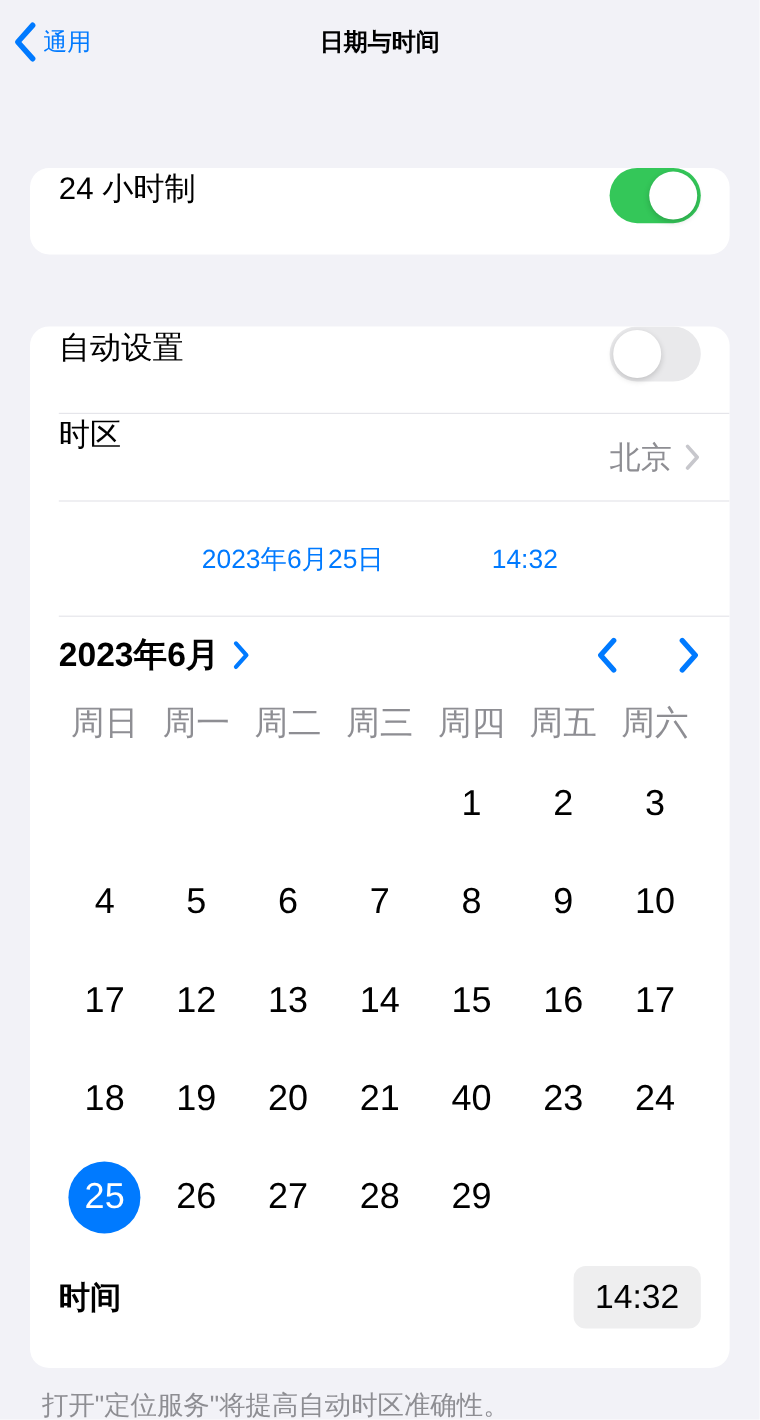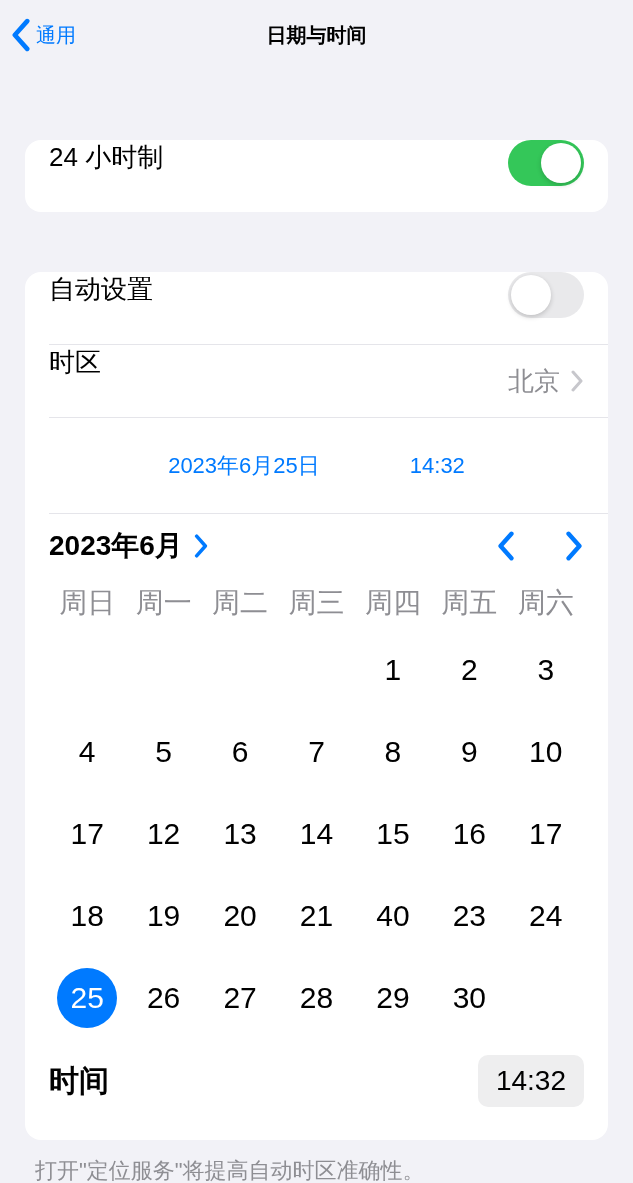--- a/index.html
+++ b/index.html
@@ -344,9 +344,6 @@
         <div class="day">
           <span>29</span>
         </div>
-        <div class="day">
-          <span>30</span>
-        </div>
       </div>
 
     <div class="time-row">

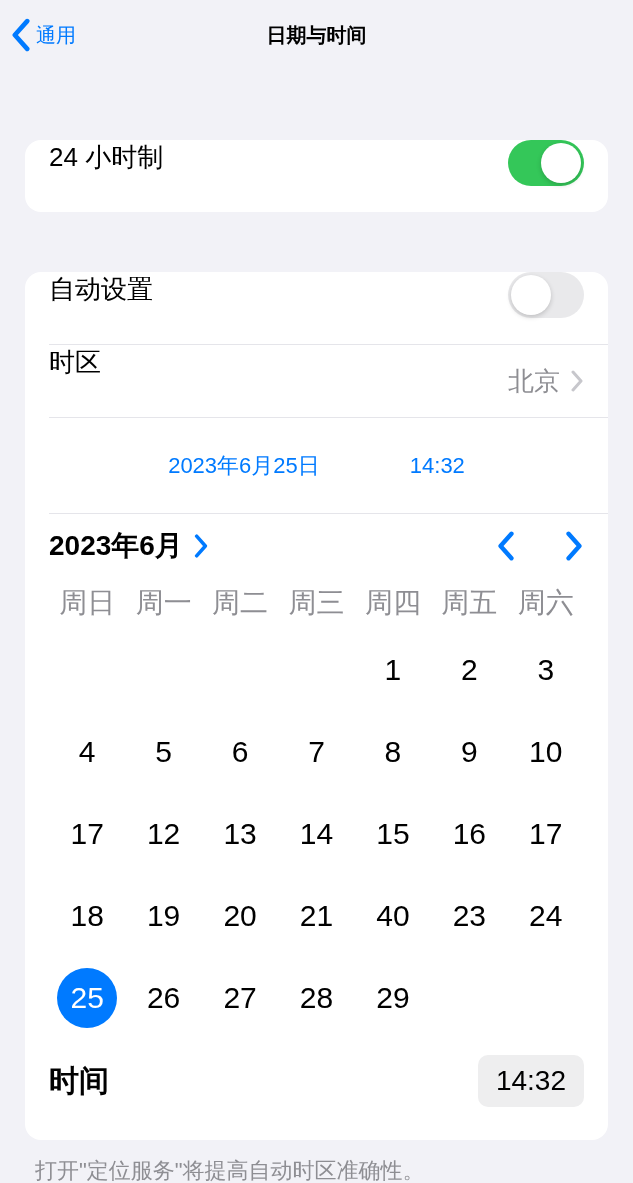--- a/index.html
+++ b/index.html
@@ -161,7 +161,7 @@
       margin-top: 18px;
     }
     .time-label {
-      font-size: 30px;
+      font-size: 26px;
       font-weight: 600;
     }
     .time-pill {

